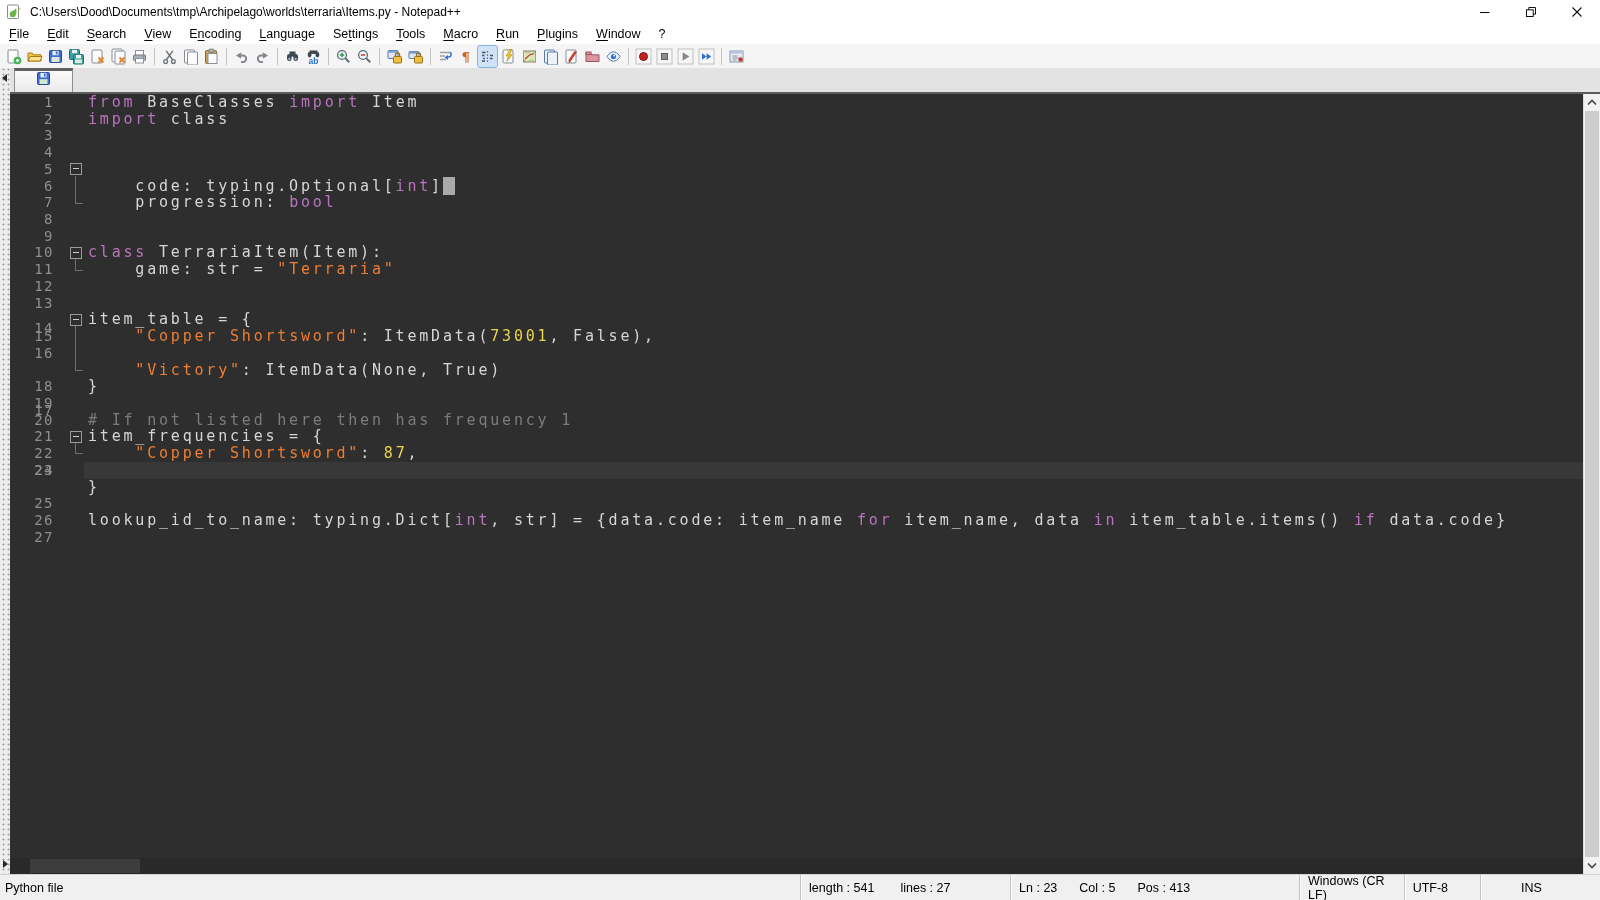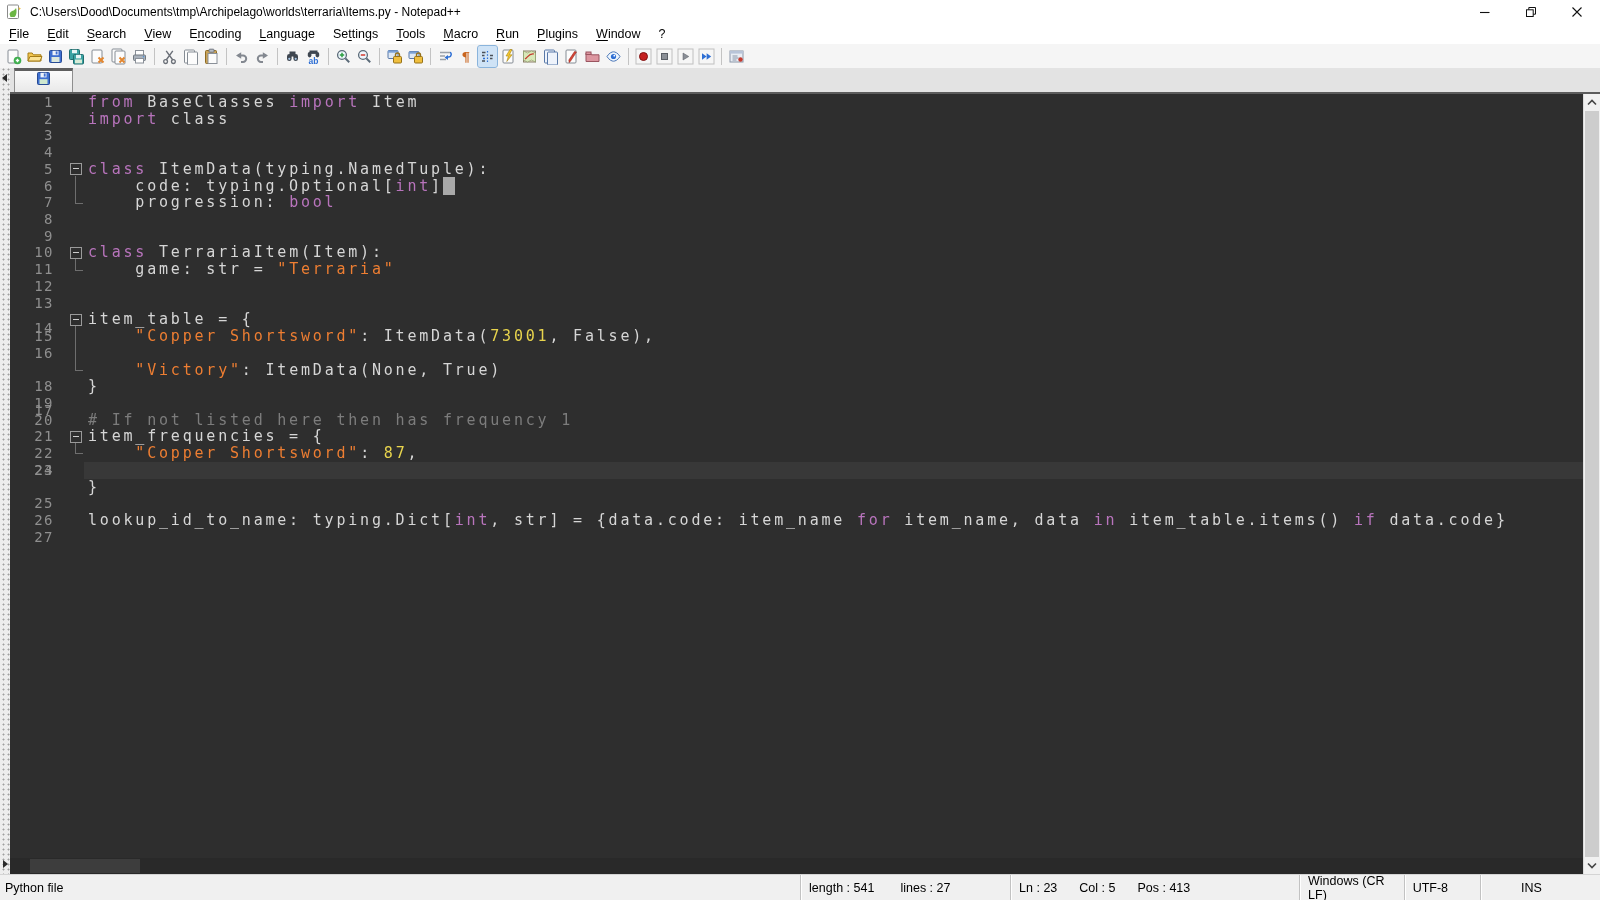--- a/index.html
+++ b/index.html
@@ -385,7 +385,6 @@
       <div class="code-line" style="top: 50.16px;"></div>
       <div class="ln" style="top: 66.88px;">5</div>
       <div class="fold-box" style="top: 69.38px;"></div>
-      <div class="code-line" style="top: 66.88px;"><span class="c-k">class</span><span class="c-d"> ItemData(typing.NamedTuple):</span></div>
       <div class="ln" style="top: 83.6px;">6</div>
       <div class="code-line" style="top: 83.6px;"><span class="c-d">    code: typing.Optional[</span><span class="c-k">int</span><span class="c-d">]</span><span class="c-blk"> </span></div>
       <div class="ln" style="top: 100.32px;">7</div>

